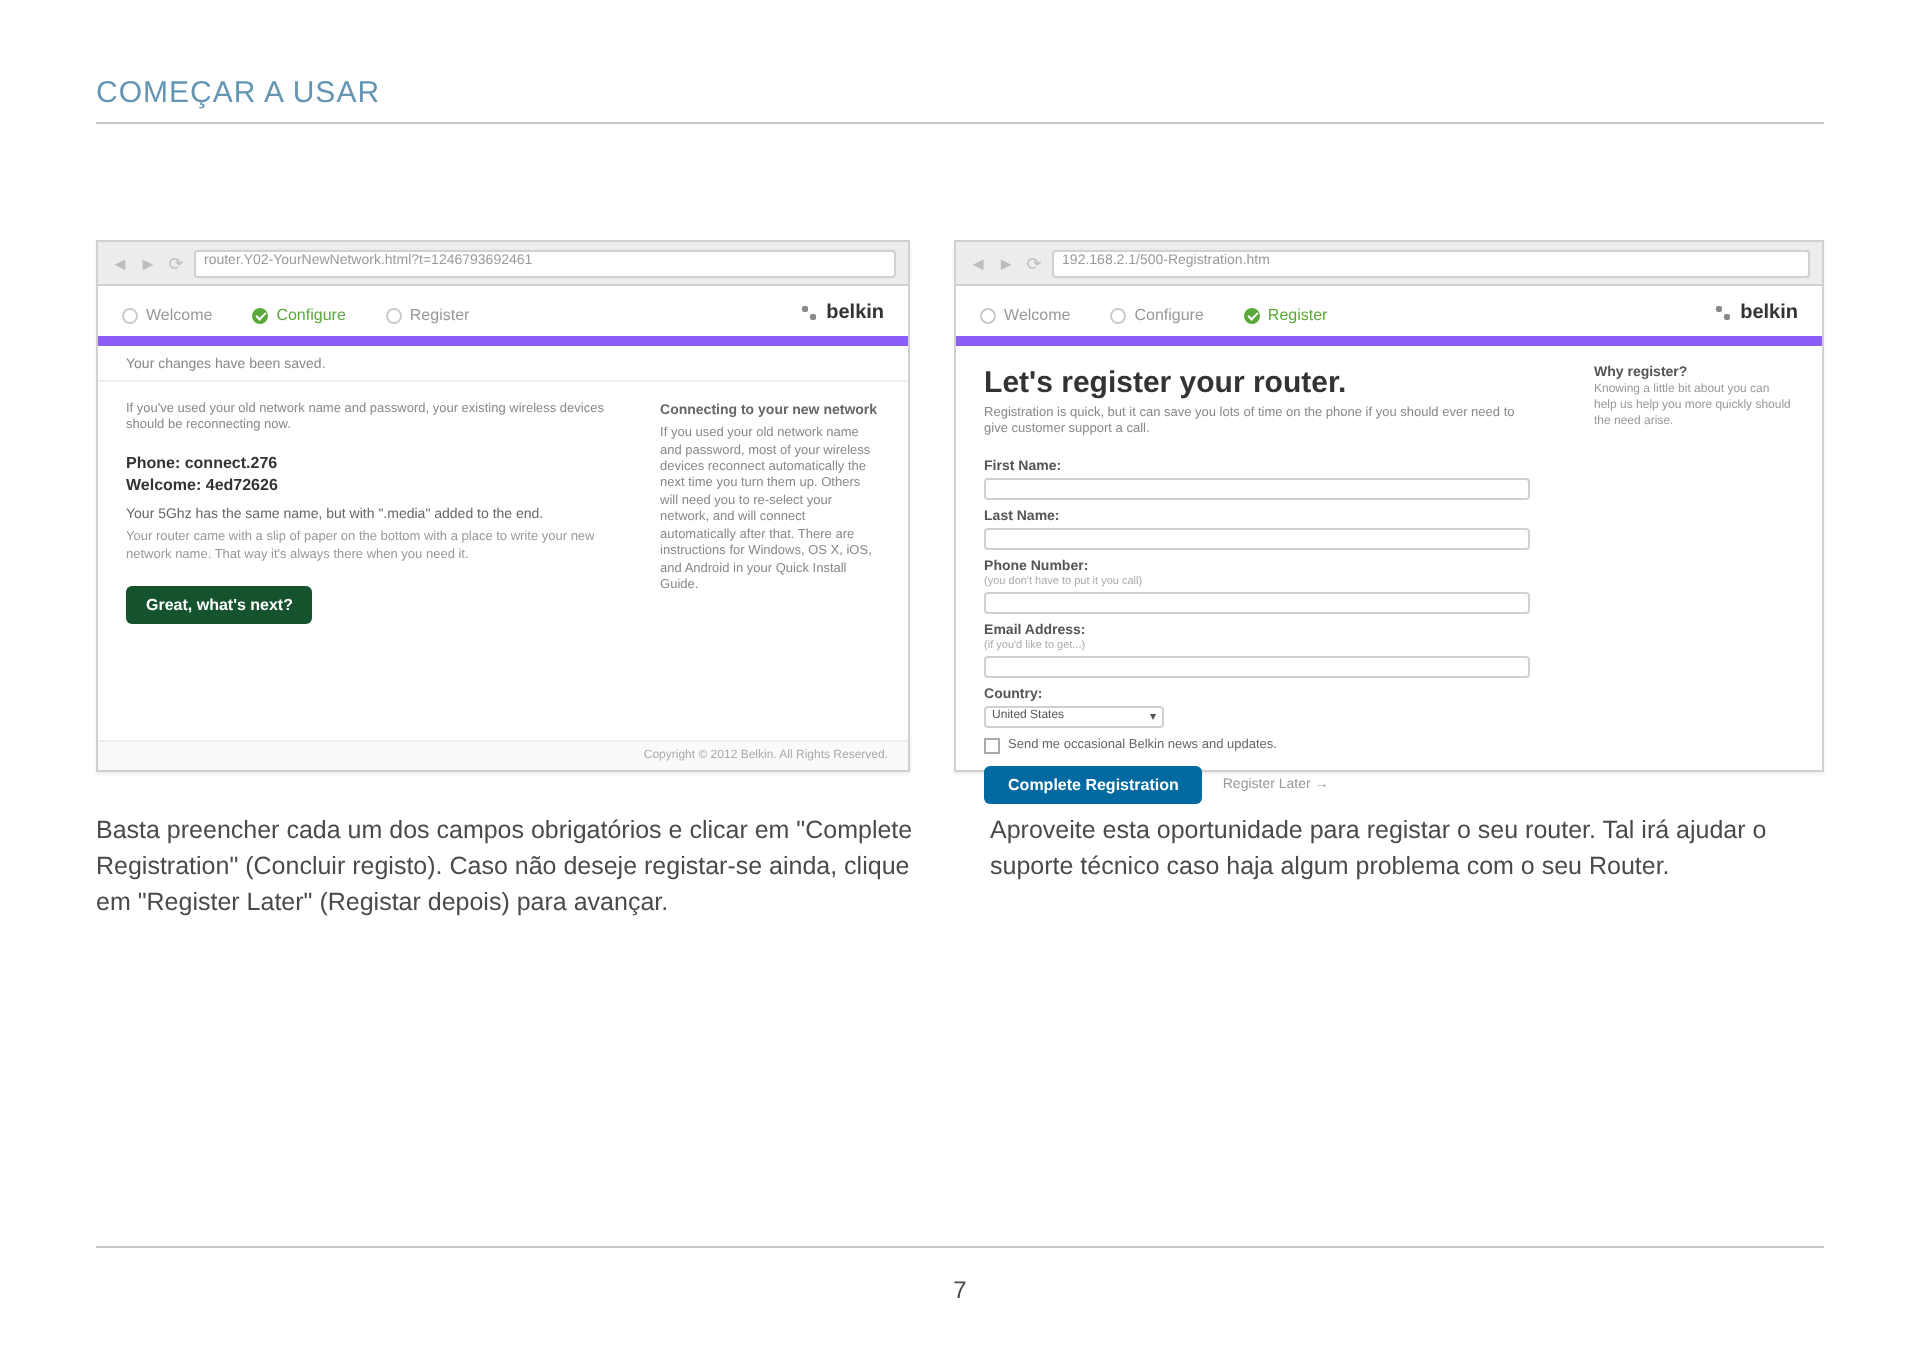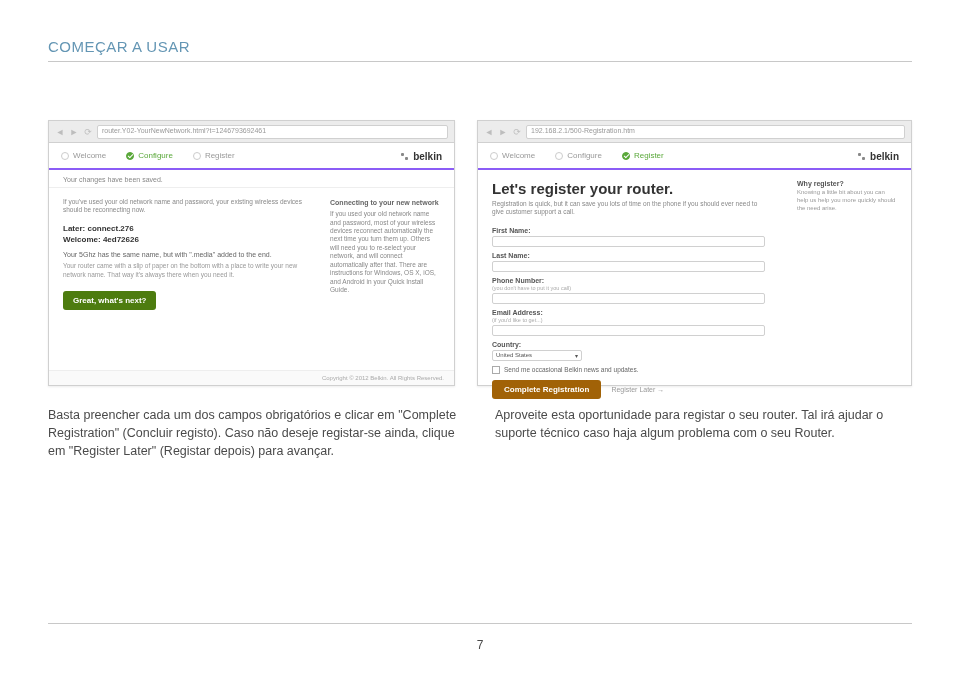--- a/index.html
+++ b/index.html
@@ -15,7 +15,7 @@
 .nav-icon { width: 10px; height: 10px; opacity: 0.3; font-size: 9px; line-height: 10px; text-align: center; color: #555; }
 .url-box { flex: 1; background: #fff; border: 1px solid #d0d0d0; border-radius: 2px; height: 14px; font-size: 7px; color: #999; padding: 1px 4px; overflow: hidden; }
 .page-body { background: #fff; height: calc(100% - 22px); padding: 0; position: relative; }
-.tabs { display: flex; gap: 20px; padding: 8px 12px 6px 12px; border-bottom: 2px solid #8b5cf6; align-items: flex-start; }
+.tabs { display: flex; gap: 20px; padding: 8px 12px 6px 12px; border-bottom: 5px solid #8b5cf6; align-items: flex-end; }
 .tab { font-size: 8px; color: #999; display: flex; align-items: center; gap: 4px; }
 .tab.active { color: #5aa83a; }
 .tab-circle { width: 8px; height: 8px; border: 1px solid #ccc; border-radius: 50%; display: inline-block; }

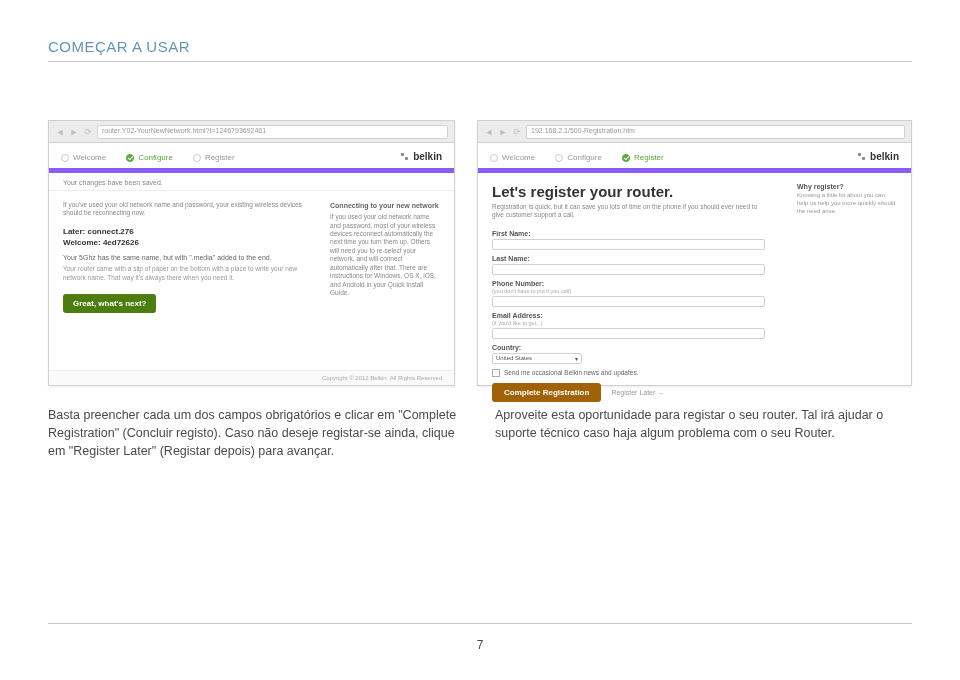--- a/index.html
+++ b/index.html
@@ -101,7 +101,7 @@
           <div class="left-main">
             <div class="desc">If you've used your old network name and password, your existing wireless devices should be reconnecting now.</div>
             <div class="credentials">
-              <span>Later:</span> <span>connect.276</span><br>
+              <span>Phone:</span> <span>connect.276</span><br>
               <span>Welcome:</span> <span>4ed72626</span>
             </div>
             <div class="note5g">Your 5Ghz has the same name, but with ".media" added to the end.</div>

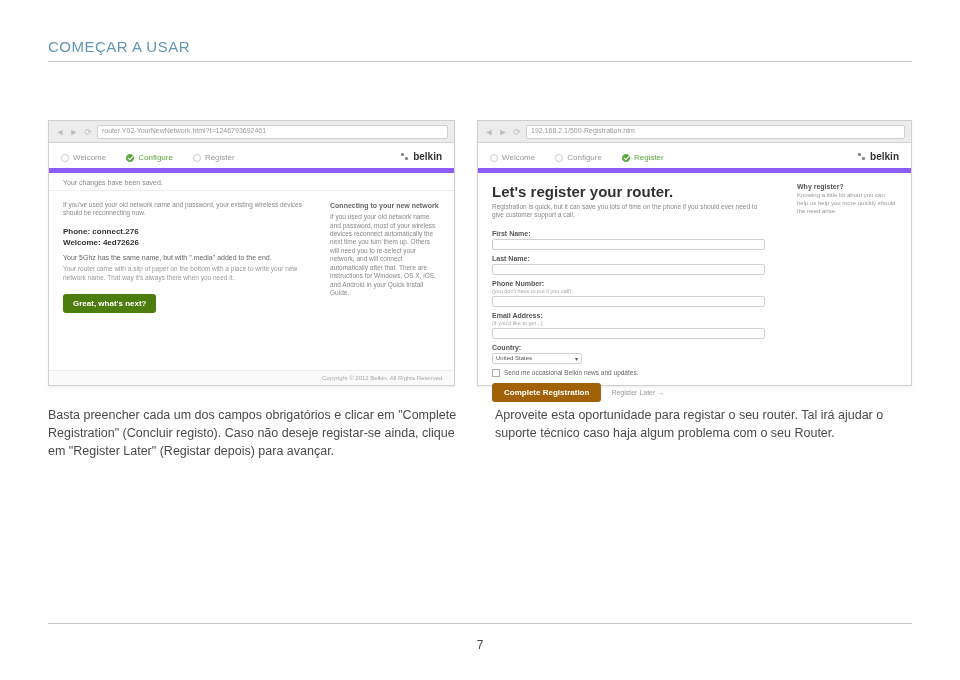--- a/index.html
+++ b/index.html
@@ -34,7 +34,7 @@
 .credentials { font-size: 8px; color: #333; font-weight: bold; line-height: 1.4; margin-bottom: 6px; }
 .note5g { font-size: 7px; color: #666; margin-bottom: 4px; }
 .slip { font-size: 6.5px; color: #999; line-height: 1.3; margin-bottom: 10px; }
-.green-btn { background: #4d7c0f; color: #fff; font-size: 8px; padding: 5px 10px; border-radius: 3px; display: inline-block; font-weight: bold; }
+.green-btn { background: #14532d; color: #fff; font-size: 8px; padding: 5px 10px; border-radius: 3px; display: inline-block; font-weight: bold; }
 .sidebar { width: 110px; font-size: 6.5px; color: #888; line-height: 1.3; }
 .sidebar-title { font-size: 7px; color: #666; font-weight: bold; margin-bottom: 3px; }
 .footer { position: absolute; bottom: 0; left: 0; right: 0; font-size: 6px; color: #aaa; text-align: right; padding: 4px 10px; border-top: 1px solid #eee; background: #fafafa; }

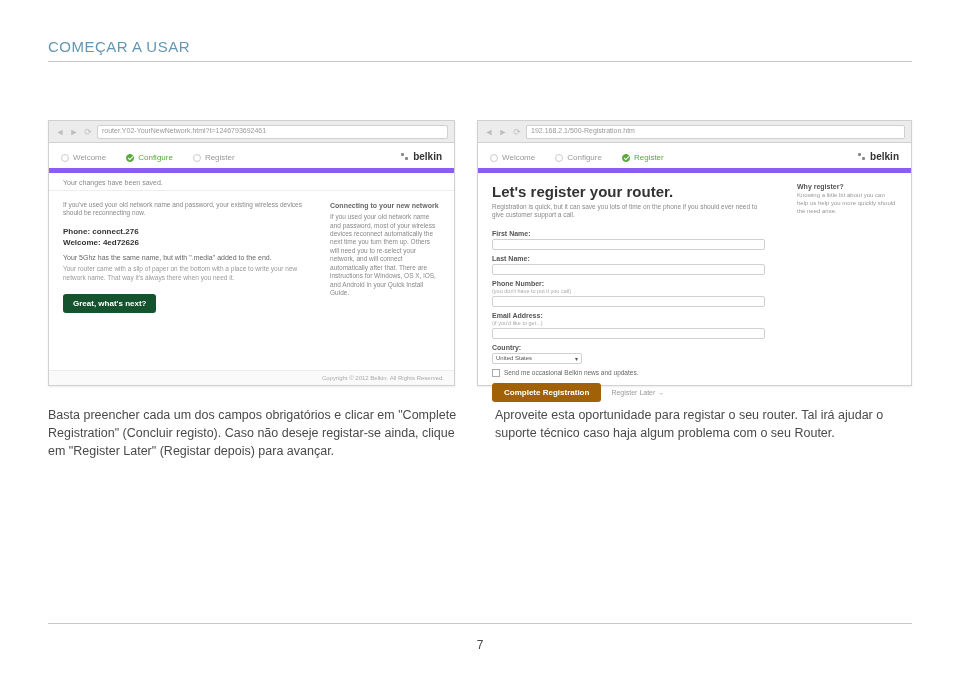--- a/index.html
+++ b/index.html
@@ -50,7 +50,7 @@
 .checkbox-row { display: flex; align-items: center; gap: 4px; font-size: 6.5px; color: #666; margin: 4px 0 6px 0; }
 .checkbox { width: 8px; height: 8px; border: 1px solid #aaa; background: #fff; }
 .reg-buttons { display: flex; gap: 10px; align-items: center; }
-.complete-btn { background: #a16207; color: #fff; font-size: 8px; padding: 5px 12px; border-radius: 3px; font-weight: bold; }
+.complete-btn { background: #0369a1; color: #fff; font-size: 8px; padding: 5px 12px; border-radius: 3px; font-weight: bold; }
 .later-link { font-size: 7px; color: #999; }
 .why-side { width: 100px; }
 .why-title { font-size: 7px; color: #555; font-weight: bold; margin-bottom: 2px; }

